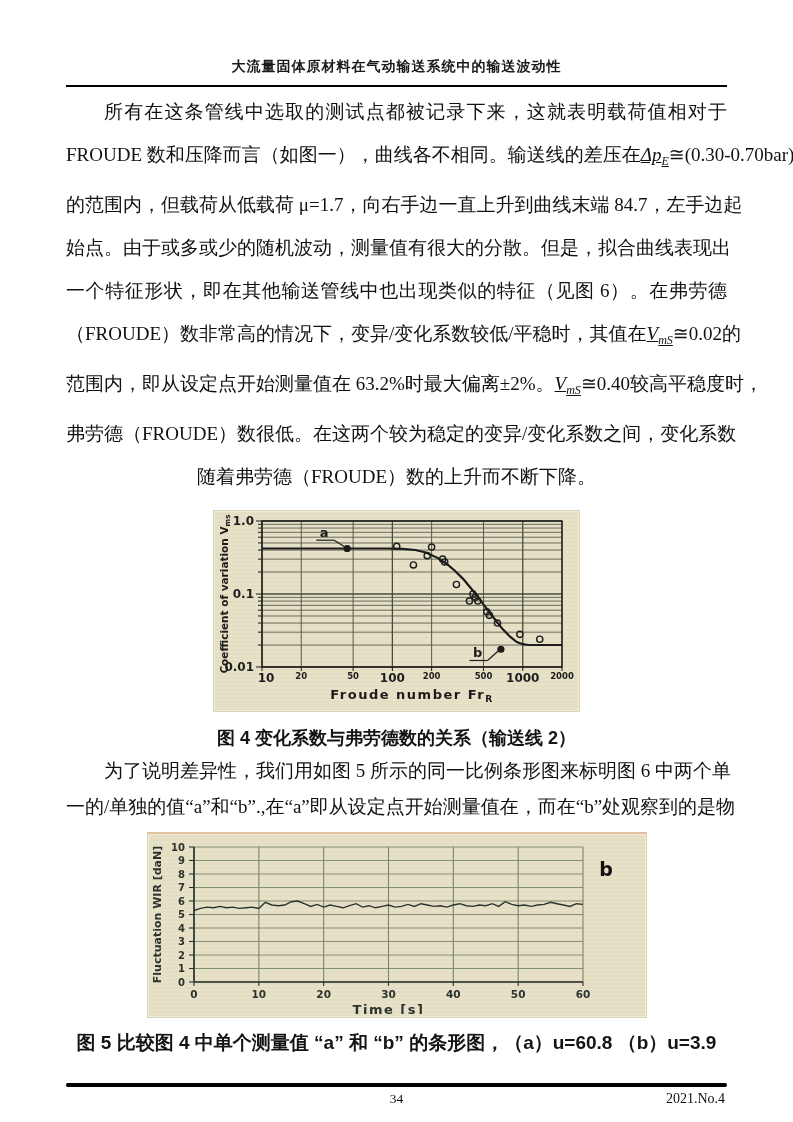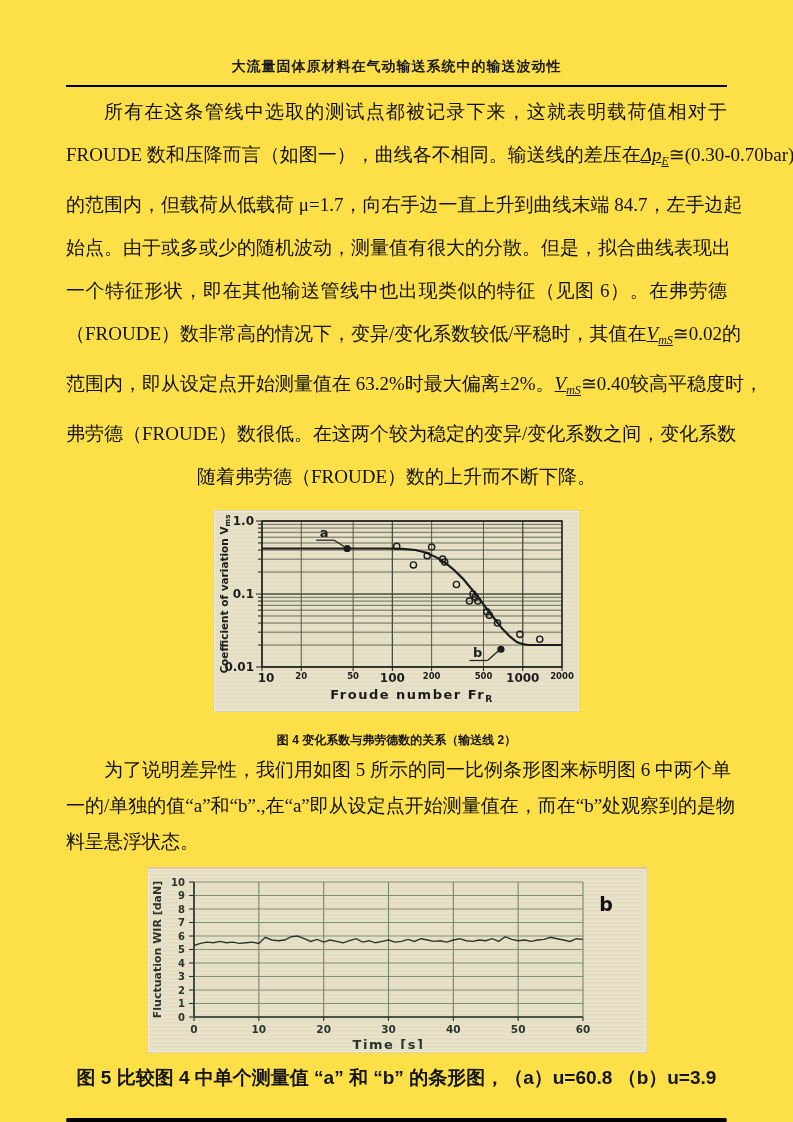--- a/index.html
+++ b/index.html
@@ -4,7 +4,7 @@
 <style>
   html,body{margin:0;padding:0;background:#777;}
   .page{
-    width:793px;height:1122px;background:#fde047;margin:0 auto;
+    width:793px;height:1122px;background:#ffffff;margin:0 auto;
     overflow:hidden;position:relative;
     font-family:"Liberation Serif","DejaVu Serif",serif;color:#111;
   }

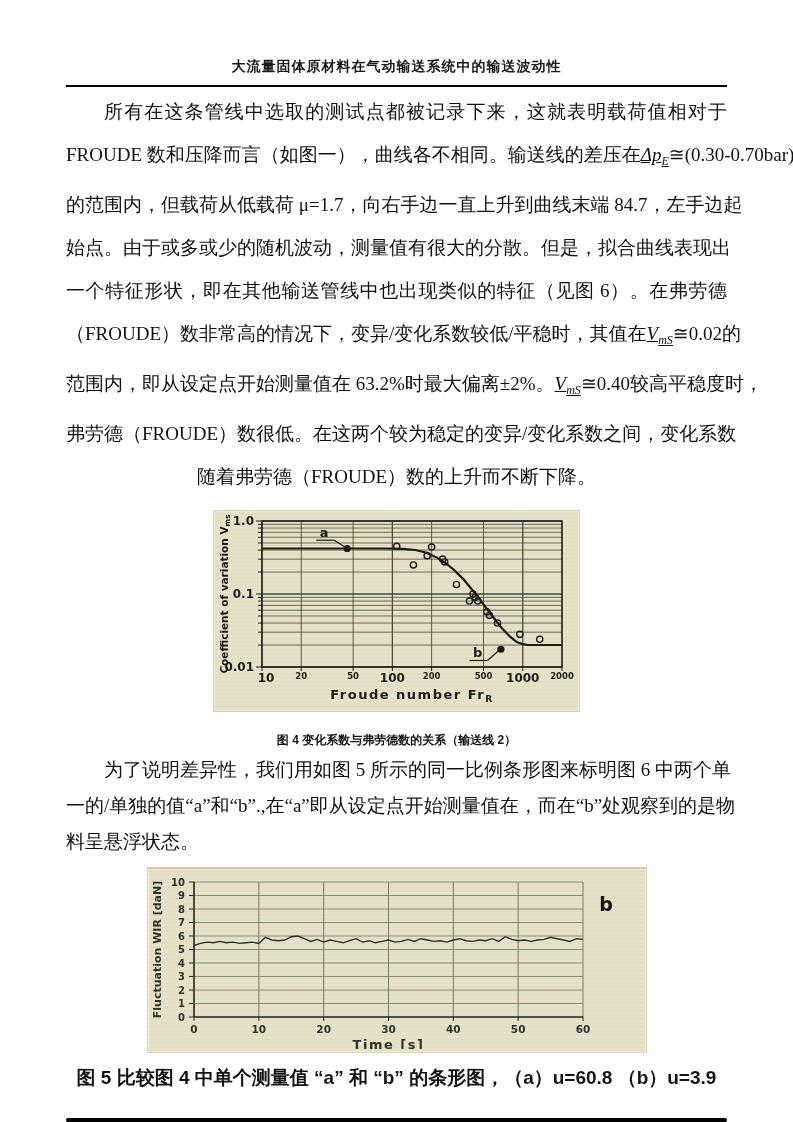--- a/index.html
+++ b/index.html
@@ -40,7 +40,7 @@
     text-align:center;font-family:"Liberation Sans","DejaVu Sans",sans-serif;
     font-weight:bold;color:#141414;
   }
-  .caption4{margin-top:20px;font-size:12px;}
+  .caption4{margin-top:14px;font-size:18px;}
   .caption5{margin-top:12px;font-size:19px;}
   
   .footer-rule{margin-top:27px;height:4px;background:#000;border-radius:2px/60%;}

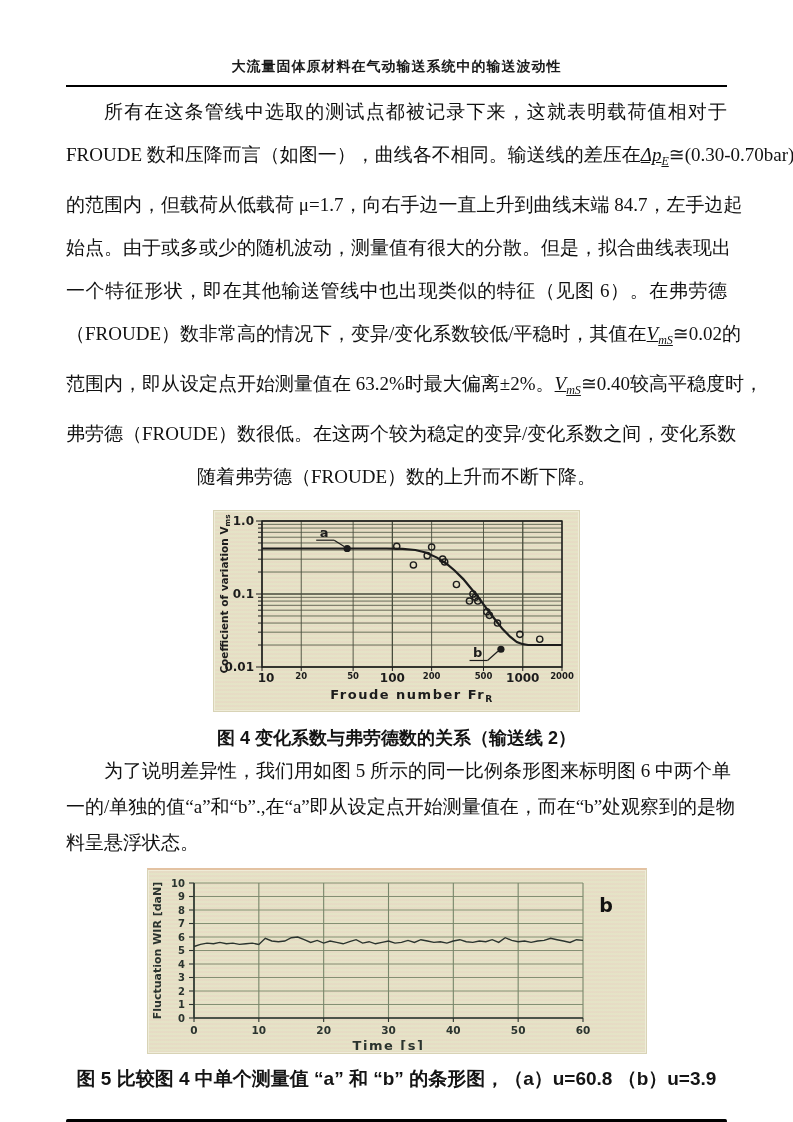--- a/index.html
+++ b/index.html
@@ -172,7 +172,6 @@
     <div class="para p2">
       <div class="line just indent"><span>为了说明差异性，我们用如图 5 所示的同一比例条形图来标明图 6 中两个单</span></div>
       <div class="line just"><span>一的/单独的值“a”和“b”.,在“a”即从设定点开始测量值在，而在“b”处观察到的是物</span></div>
-      <div class="line"><span>料呈悬浮状态。</span></div>
     </div>
 
     <figure class="fig fig5">

